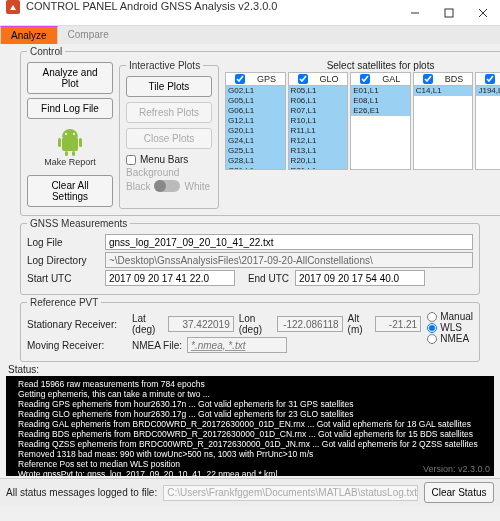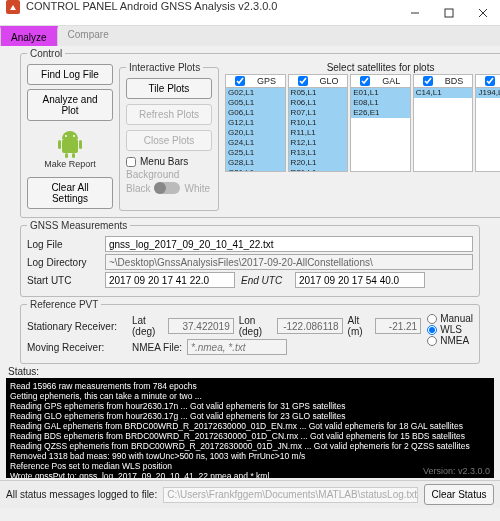--- a/index.html
+++ b/index.html
@@ -15,7 +15,7 @@
 
 .tabs { display: flex; background: #e9e9e9; font-size: 10px; }
 .tab { padding: 3px 10px; color: #888; }
-.tab.active { background: #d946ef; color: #000; border-top: 3px solid #d946ef; border-left:1px solid #ccc; border-right:1px solid #ccc; }
+.tab.active { background: #f97316; color: #000; border-top: 1px solid #d946ef; border-left:1px solid #ccc; border-right:1px solid #ccc; }
 
 fieldset { border: 1px solid #bbb; border-radius: 3px; margin: 2px 20px; padding: 3px 6px 6px 6px; }
 legend { font-size: 10px; color: #333; padding: 0 3px; }

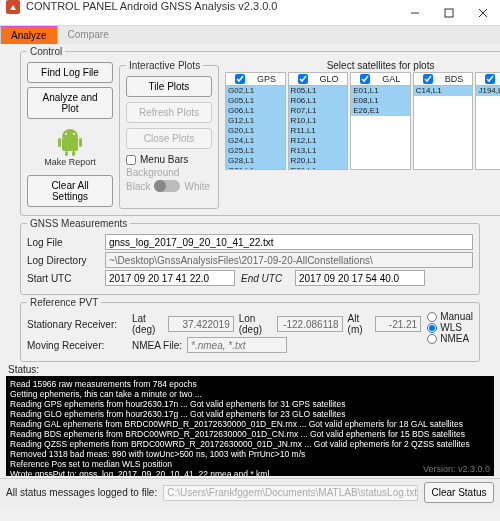--- a/index.html
+++ b/index.html
@@ -101,8 +101,8 @@
   <div class="control-flex">
 
     <div class="col-left">
+      <button class="btn">Analyze and Plot</button>
       <button class="btn">Find Log File</button>
-      <button class="btn">Analyze and Plot</button>
       <div class="android-icon">
         <svg viewBox="0 0 40 30">
           <rect x="12" y="10" width="16" height="14" rx="2" fill="#8fbf3f"></rect>

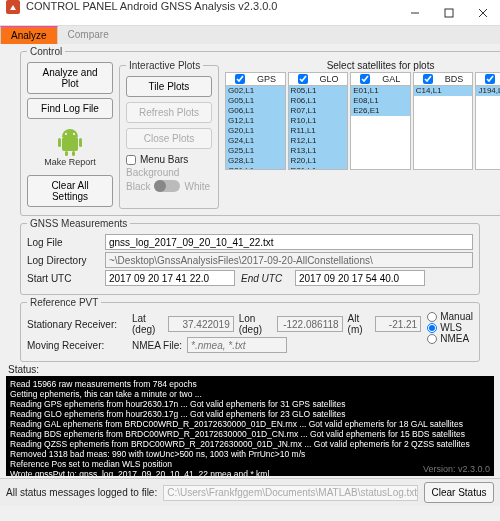--- a/index.html
+++ b/index.html
@@ -224,7 +224,7 @@
   <div class="gnss-row">
     <span class="lbl">Start UTC</span>
     <input type="text" class="field" style="width: 130px;" value="2017 09 20 17 41 22.0">
-    <span class="lbl" style="min-width:48px; text-align:left;font-style:italic;">End UTC</span>
+    <span class="lbl" style="min-width:48px; text-align:right;">End UTC</span>
     <input type="text" class="field" style="width: 130px;" value="2017 09 20 17 54 40.0">
   </div>
 </fieldset>

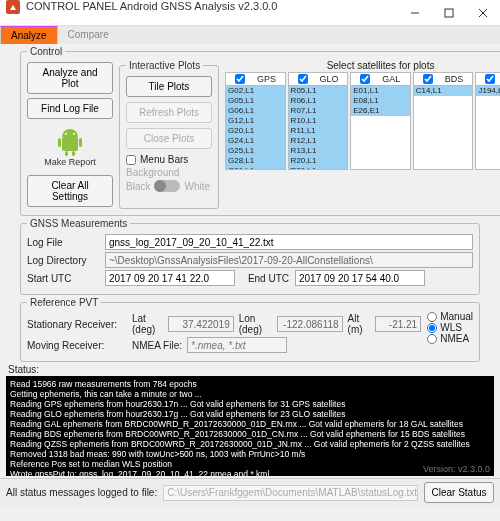--- a/index.html
+++ b/index.html
@@ -245,7 +245,7 @@
       <div class="ref-row">
         <span class="lbl">Moving Receiver:</span>
         <span>NMEA File:</span>
-        <input type="text" class="field ro" style="width: 100px; font-style: italic; color: rgb(153, 153, 153);" placeholder="*.nmea, *.txt">
+        <input type="text" class="field ro" style="width: 100px; font-style: italic; color: rgb(153, 153, 153); text-decoration: underline;" placeholder="*.nmea, *.txt">
       </div>
     </div>
     <div class="radio-col">

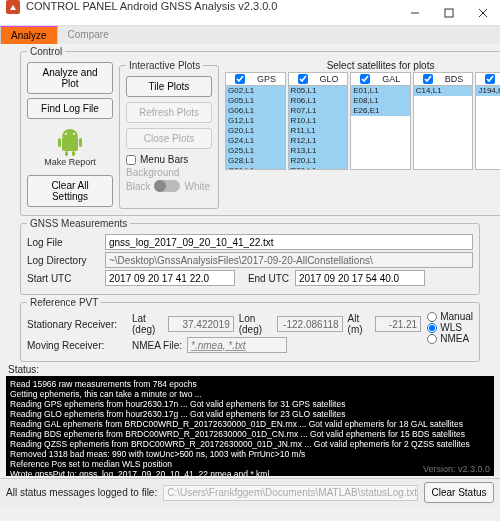--- a/index.html
+++ b/index.html
@@ -60,7 +60,7 @@
 
 .status-box { margin:2px 6px; }
 .status-head { font-size:10px; margin:0 0 1px 2px;}
-.console { background:#000; color:#fff; font-size:8.5px; line-height:10px; padding:3px 4px; height:100px; overflow:hidden; font-family: "Segoe UI", Arial, sans-serif; position:relative;}
+.console { background:#000; color:#fff; font-size:8.5px; line-height:10px; padding:3px 12px; height:100px; overflow:hidden; font-family: "Segoe UI", Arial, sans-serif; position:relative;}
 .console .ver { position:absolute; right:4px; bottom:2px; color:#777; font-size:9px;}
 
 .footer { display:flex; align-items:center; gap:6px; padding:3px 6px; border-top:1px solid #ccc; background:#ededed; font-size:10px;}

